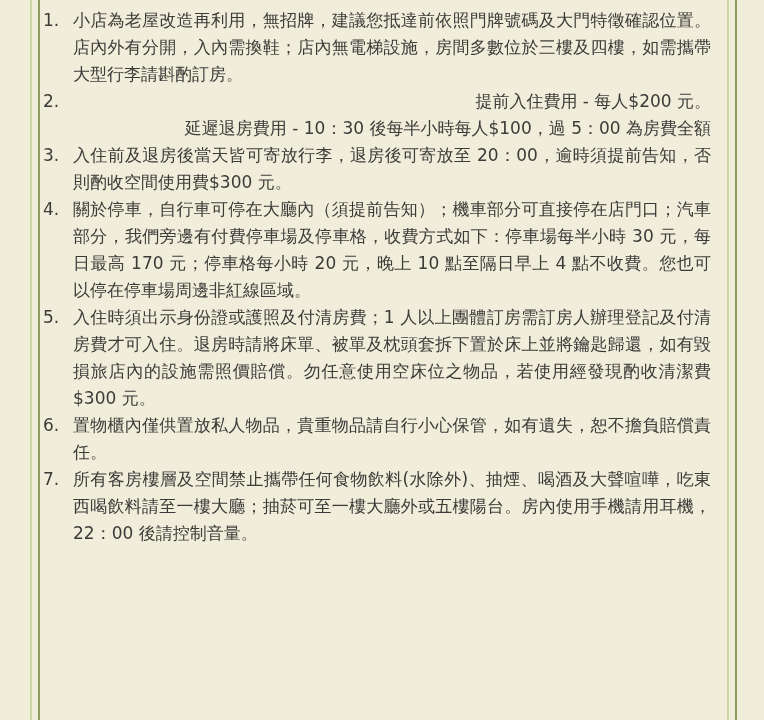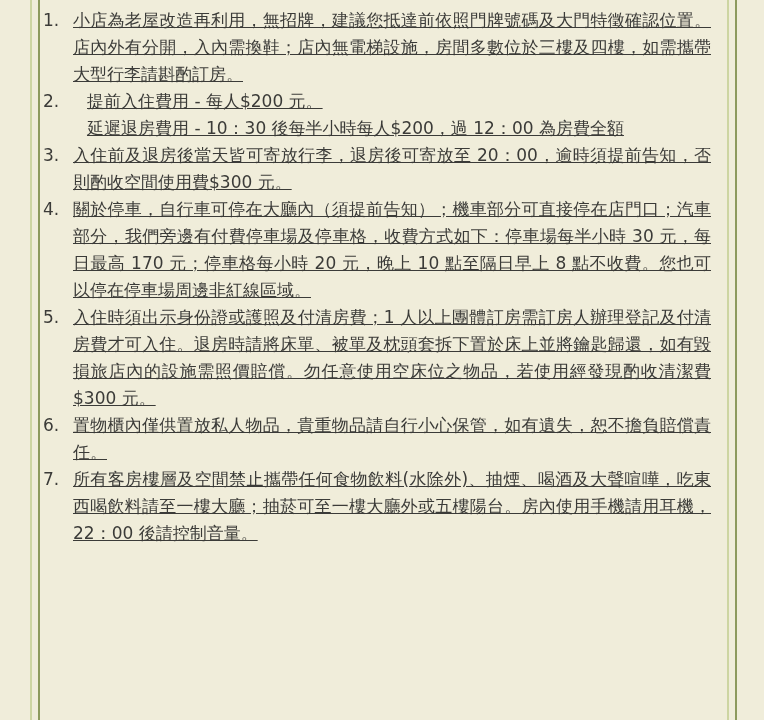--- a/index.html
+++ b/index.html
@@ -48,7 +48,6 @@
   .body {
     flex: 1 1 auto;
     min-width: 0;
-    text-decoration: underline;
   }
   .fee-line {
     text-align: left;

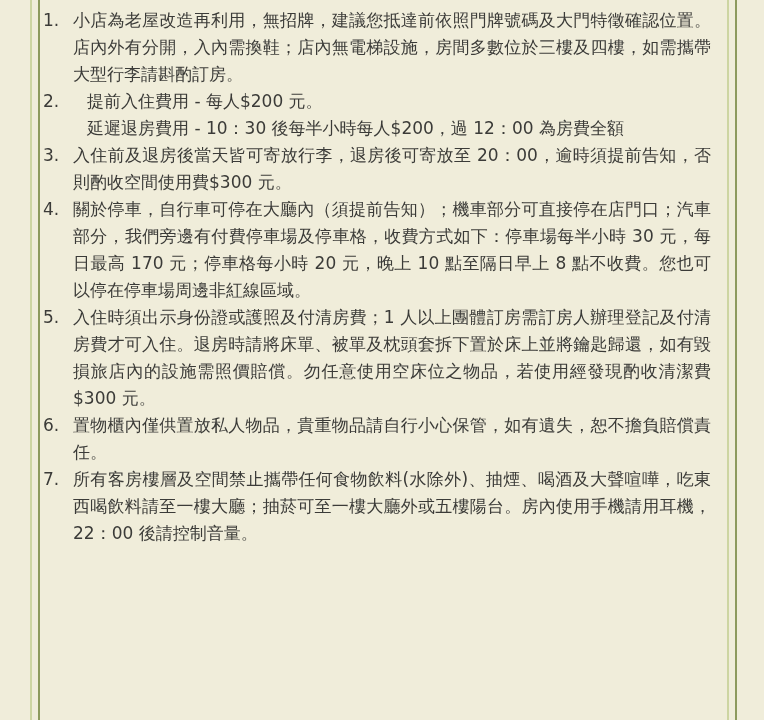--- a/index.html
+++ b/index.html
@@ -50,8 +50,7 @@
     min-width: 0;
   }
   .fee-line {
-    text-align: left;
-    margin-left: 14px;
+    text-align: right;
   }
 </style>
 </head>

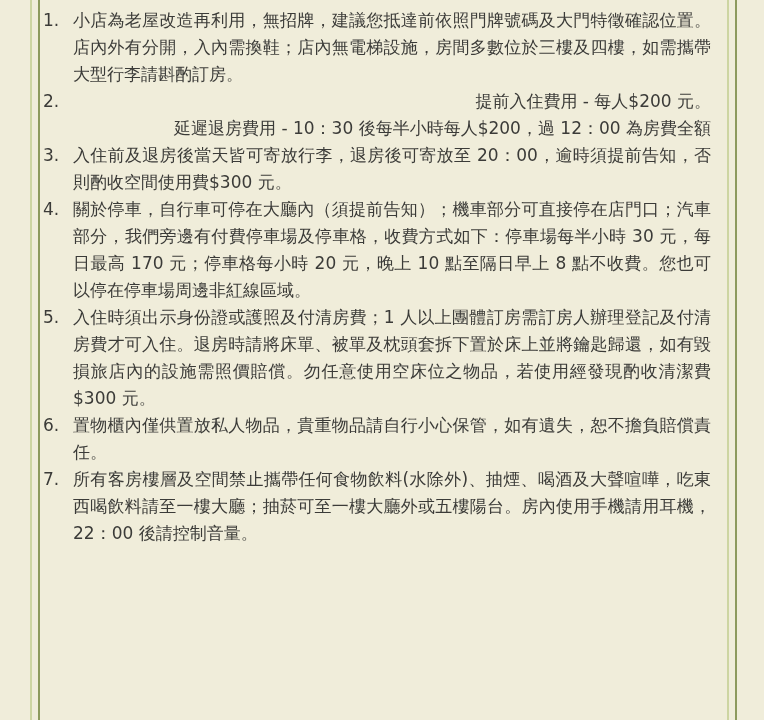--- a/index.html
+++ b/index.html
@@ -70,7 +70,7 @@
     <div class="num">2.</div>
     <div class="body">
       <div class="fee-line">提前入住費用 - 每人$200 元。</div>
-      <div class="fee-line">延遲退房費用 - 10：30 後每半小時每人$200，過 12：00 為房費全額</div>
+      <div class="fee-line">延遲退房費用 - 10：30 後每半小時每人$100，過 5：00 為房費全額</div>
     </div>
   </div>
 

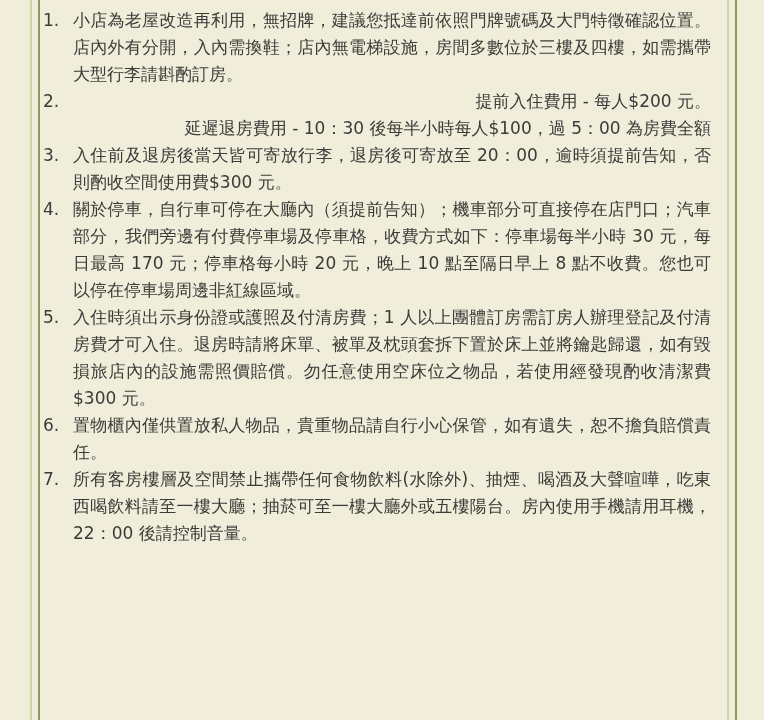--- a/index.html
+++ b/index.html
@@ -81,7 +81,7 @@
 
   <div class="item">
     <div class="num">4.</div>
-    <div class="body">關於停車，自行車可停在大廳內（須提前告知）；機車部分可直接停在店門口；汽車部分，我們旁邊有付費停車場及停車格，收費方式如下：停車場每半小時 30 元，每日最高 170 元；停車格每小時 20 元，晚上 10 點至隔日早上 8 點不收費。您也可以停在停車場周邊非紅線區域。</div>
+    <div class="body">關於停車，自行車可停在大廳內（須提前告知）；機車部分可直接停在店門口；汽車部分，我們旁邊有付費停車場及停車格，收費方式如下：停車場每半小時 30 元，每日最高 170 元；停車格每小時 20 元，晚上 10 點至隔日早上 4 點不收費。您也可以停在停車場周邊非紅線區域。</div>
   </div>
 
   <div class="item">

